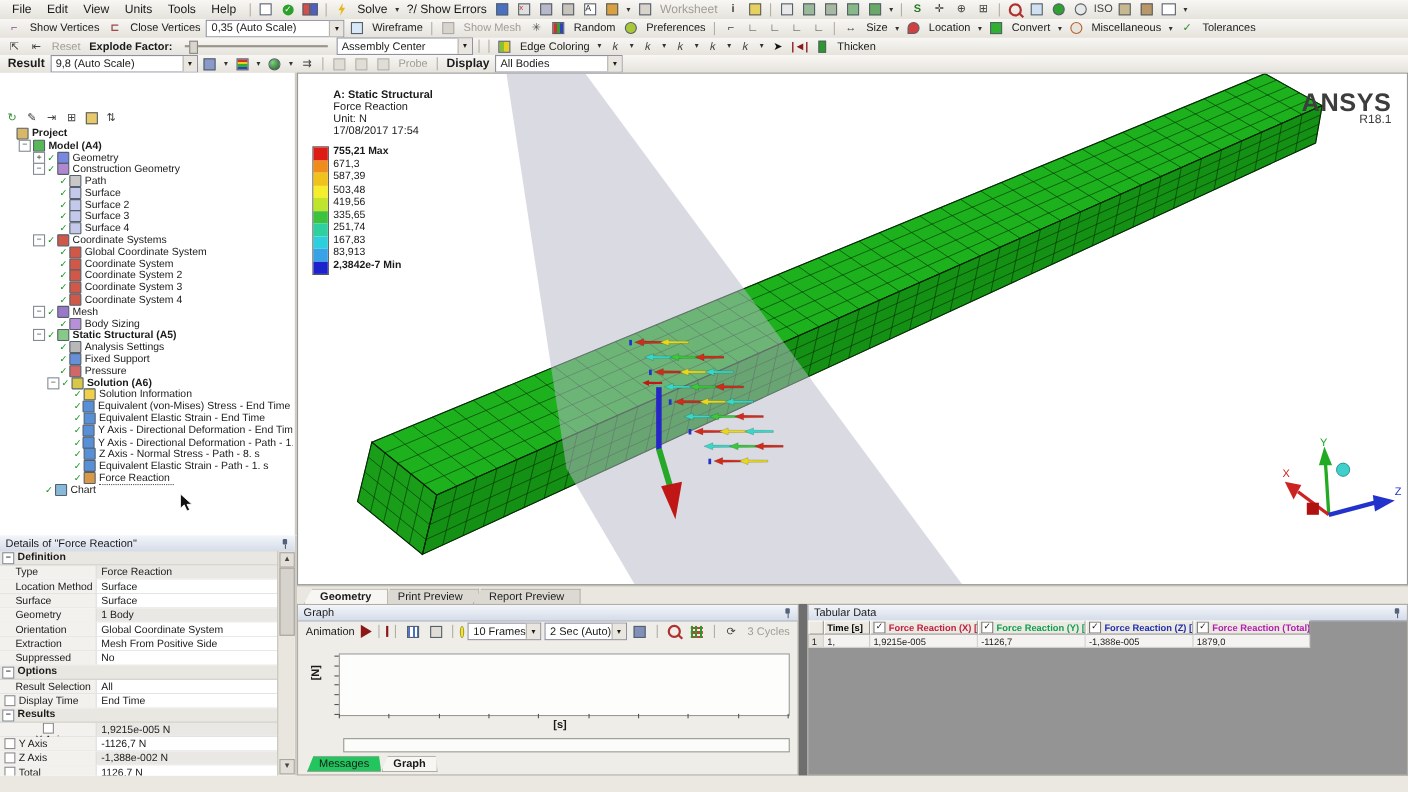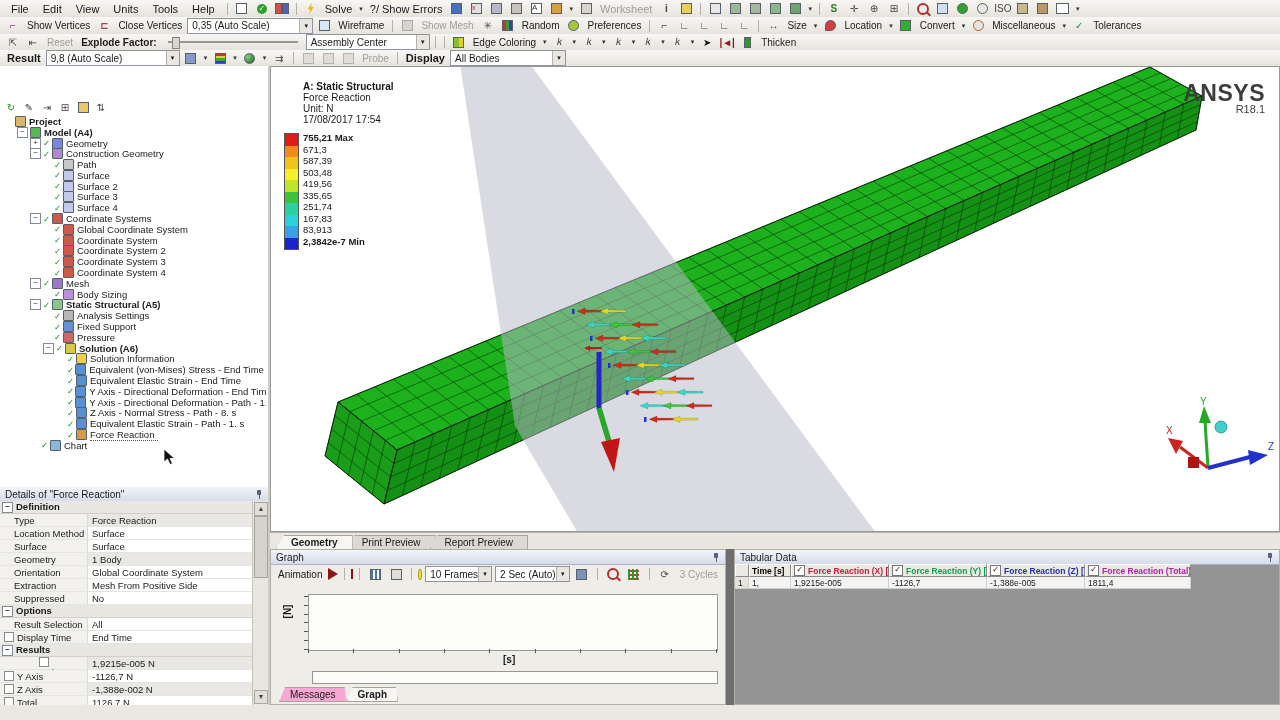--- a/index.html
+++ b/index.html
@@ -975,7 +975,7 @@
           <div class="tdc" style="width: 98px;">1,9215e-005</div>
           <div class="tdc" style="width: 98px;">-1126,7</div>
           <div class="tdc" style="width: 98px;">-1,388e-005</div>
-          <div class="tdc" style="width: 106px;">1811,4</div>
+          <div class="tdc" style="width: 106px;">1879,0</div>
         </div>
       </div>
   </div>

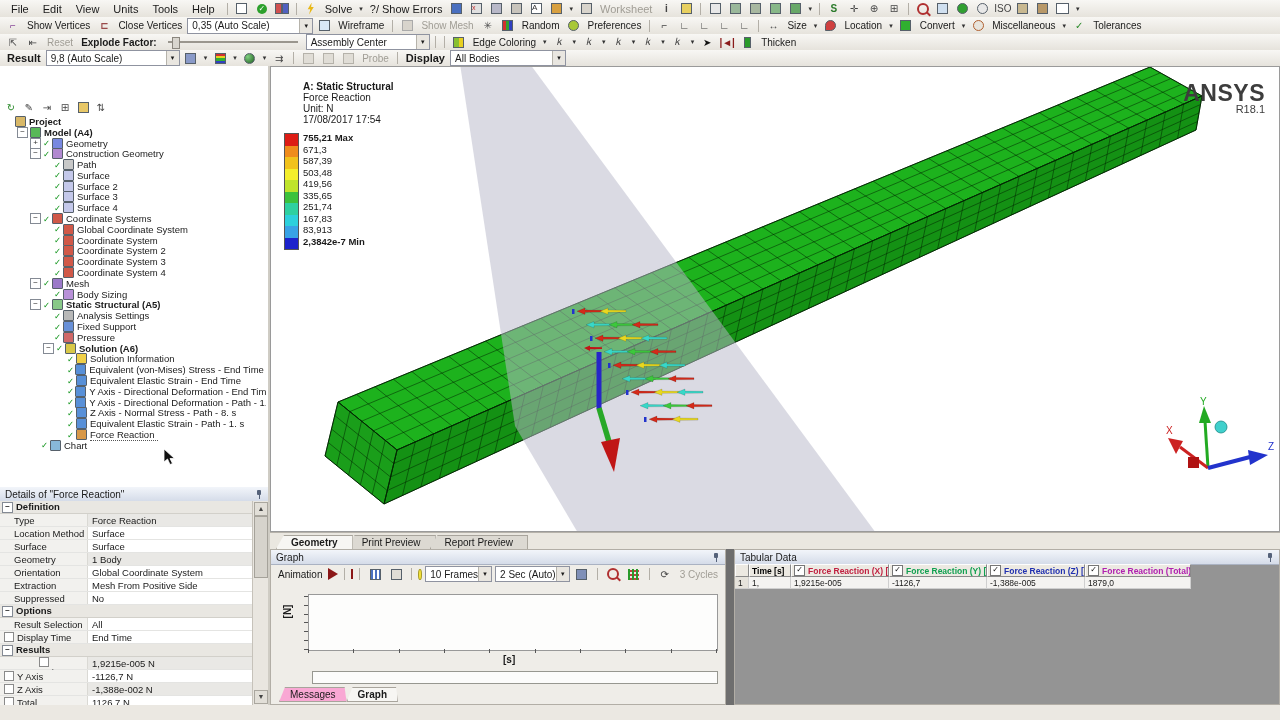--- a/index.html
+++ b/index.html
@@ -94,7 +94,7 @@
   #xlab{position:absolute;left:232px;top:104px;font-weight:bold;font-size:10px;}
   #tslider{position:absolute;left:41px;top:121px;width:404px;height:11px;background:#fcfcfb;border:1px solid #979citiz;border:1px solid #979790;}
   .gtabs{position:absolute;left:8px;bottom:2px;display:flex;font-size:10px;}
-  .gtab{padding:1px 10px;background:#f9a8d4;border:1px solid #a8a49c;clip-path:polygon(6px 0,calc(100% - 2px) 0,100% 100%,0 100%);}
+  .gtab{padding:1px 10px;background:#22c55e;border:1px solid #a8a49c;clip-path:polygon(6px 0,calc(100% - 2px) 0,100% 100%,0 100%);}
   .gtab.active{background:#f7f6f3;font-weight:bold;}
   #split-v{position:absolute;left:726px;top:549px;width:8px;height:156px;background:#6e6e6e;}
   

